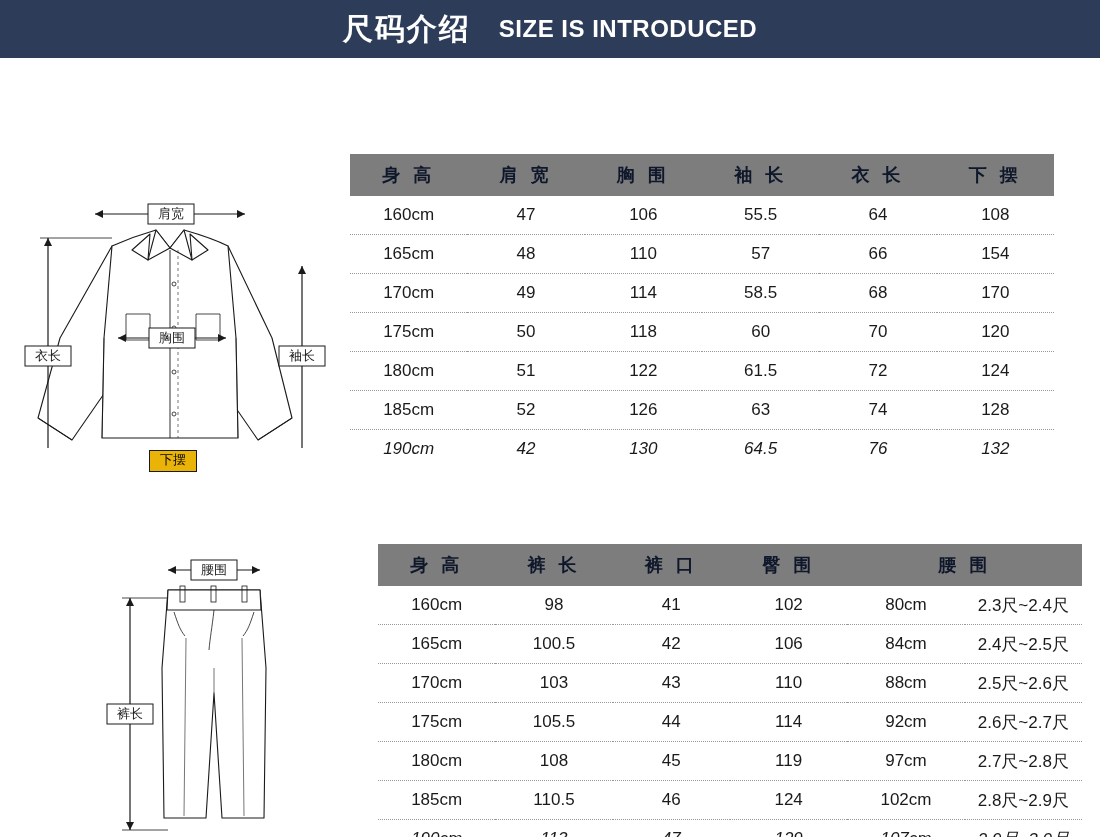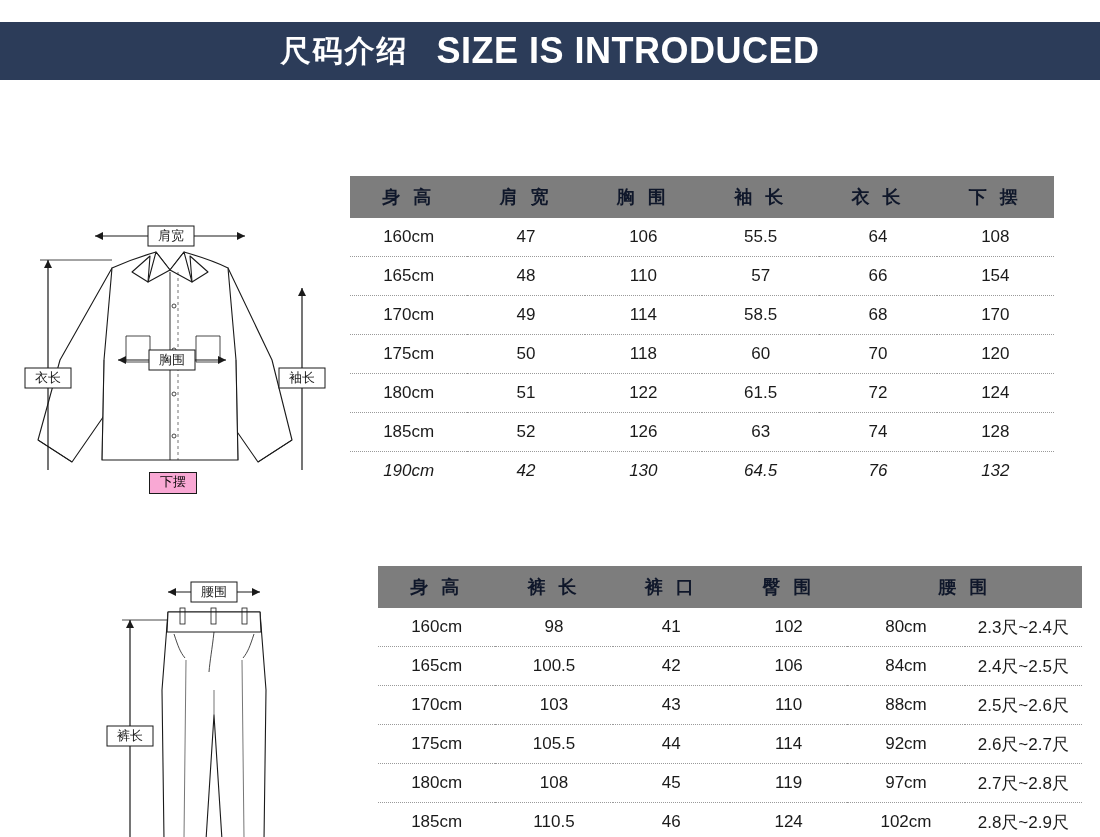--- a/index.html
+++ b/index.html
@@ -24,7 +24,6 @@
     align-items: center;
     justify-content: center;
     box-sizing: border-box;
-    margin-top: 22px;
   }
   .banner-cn {
     color: #ffffff;

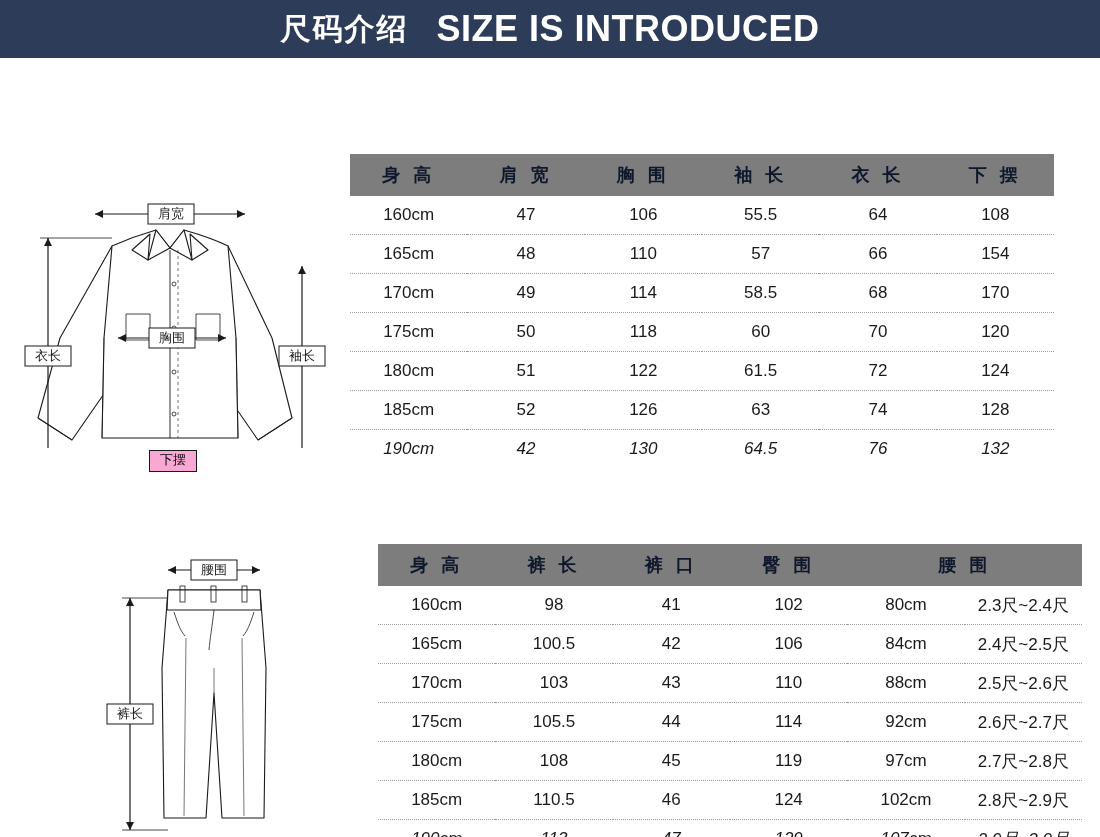--- a/index.html
+++ b/index.html
@@ -34,7 +34,7 @@
   }
   .banner-en {
     color: #ffffff;
-    font-size: 36px;
+    font-size: 24px;
     font-weight: bold;
     letter-spacing: 0.5px;
   }

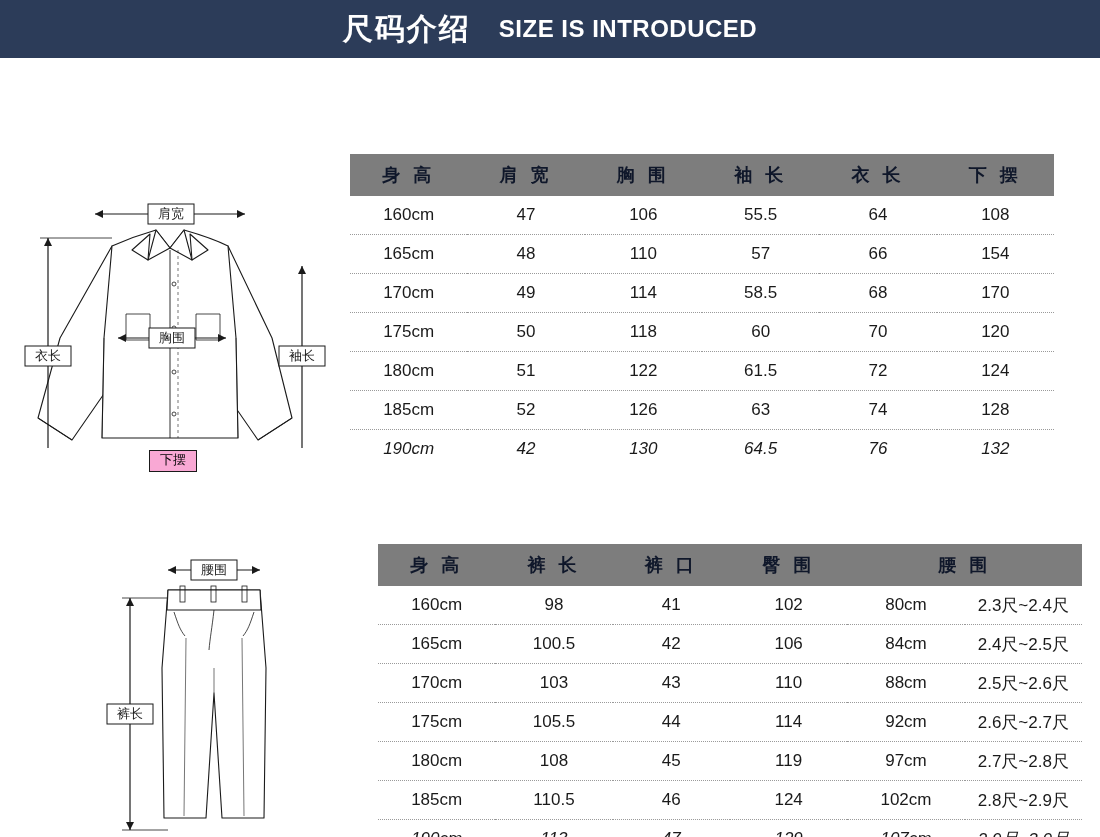--- a/index.html
+++ b/index.html
@@ -206,7 +206,7 @@
         
       </div>
 
-      <div style="position:absolute; left:149px; top:362px; width:46px; height:20px; background:#f9a8d4; border:1px solid #1a1a1a; font-size:13px; line-height:18px; text-align:center;">
+      <div style="position:absolute; left:149px; top:362px; width:46px; height:20px; background:#eab308; border:1px solid #1a1a1a; font-size:13px; line-height:18px; text-align:center;">
         <span>下摆</span>
       </div>
     </div>

